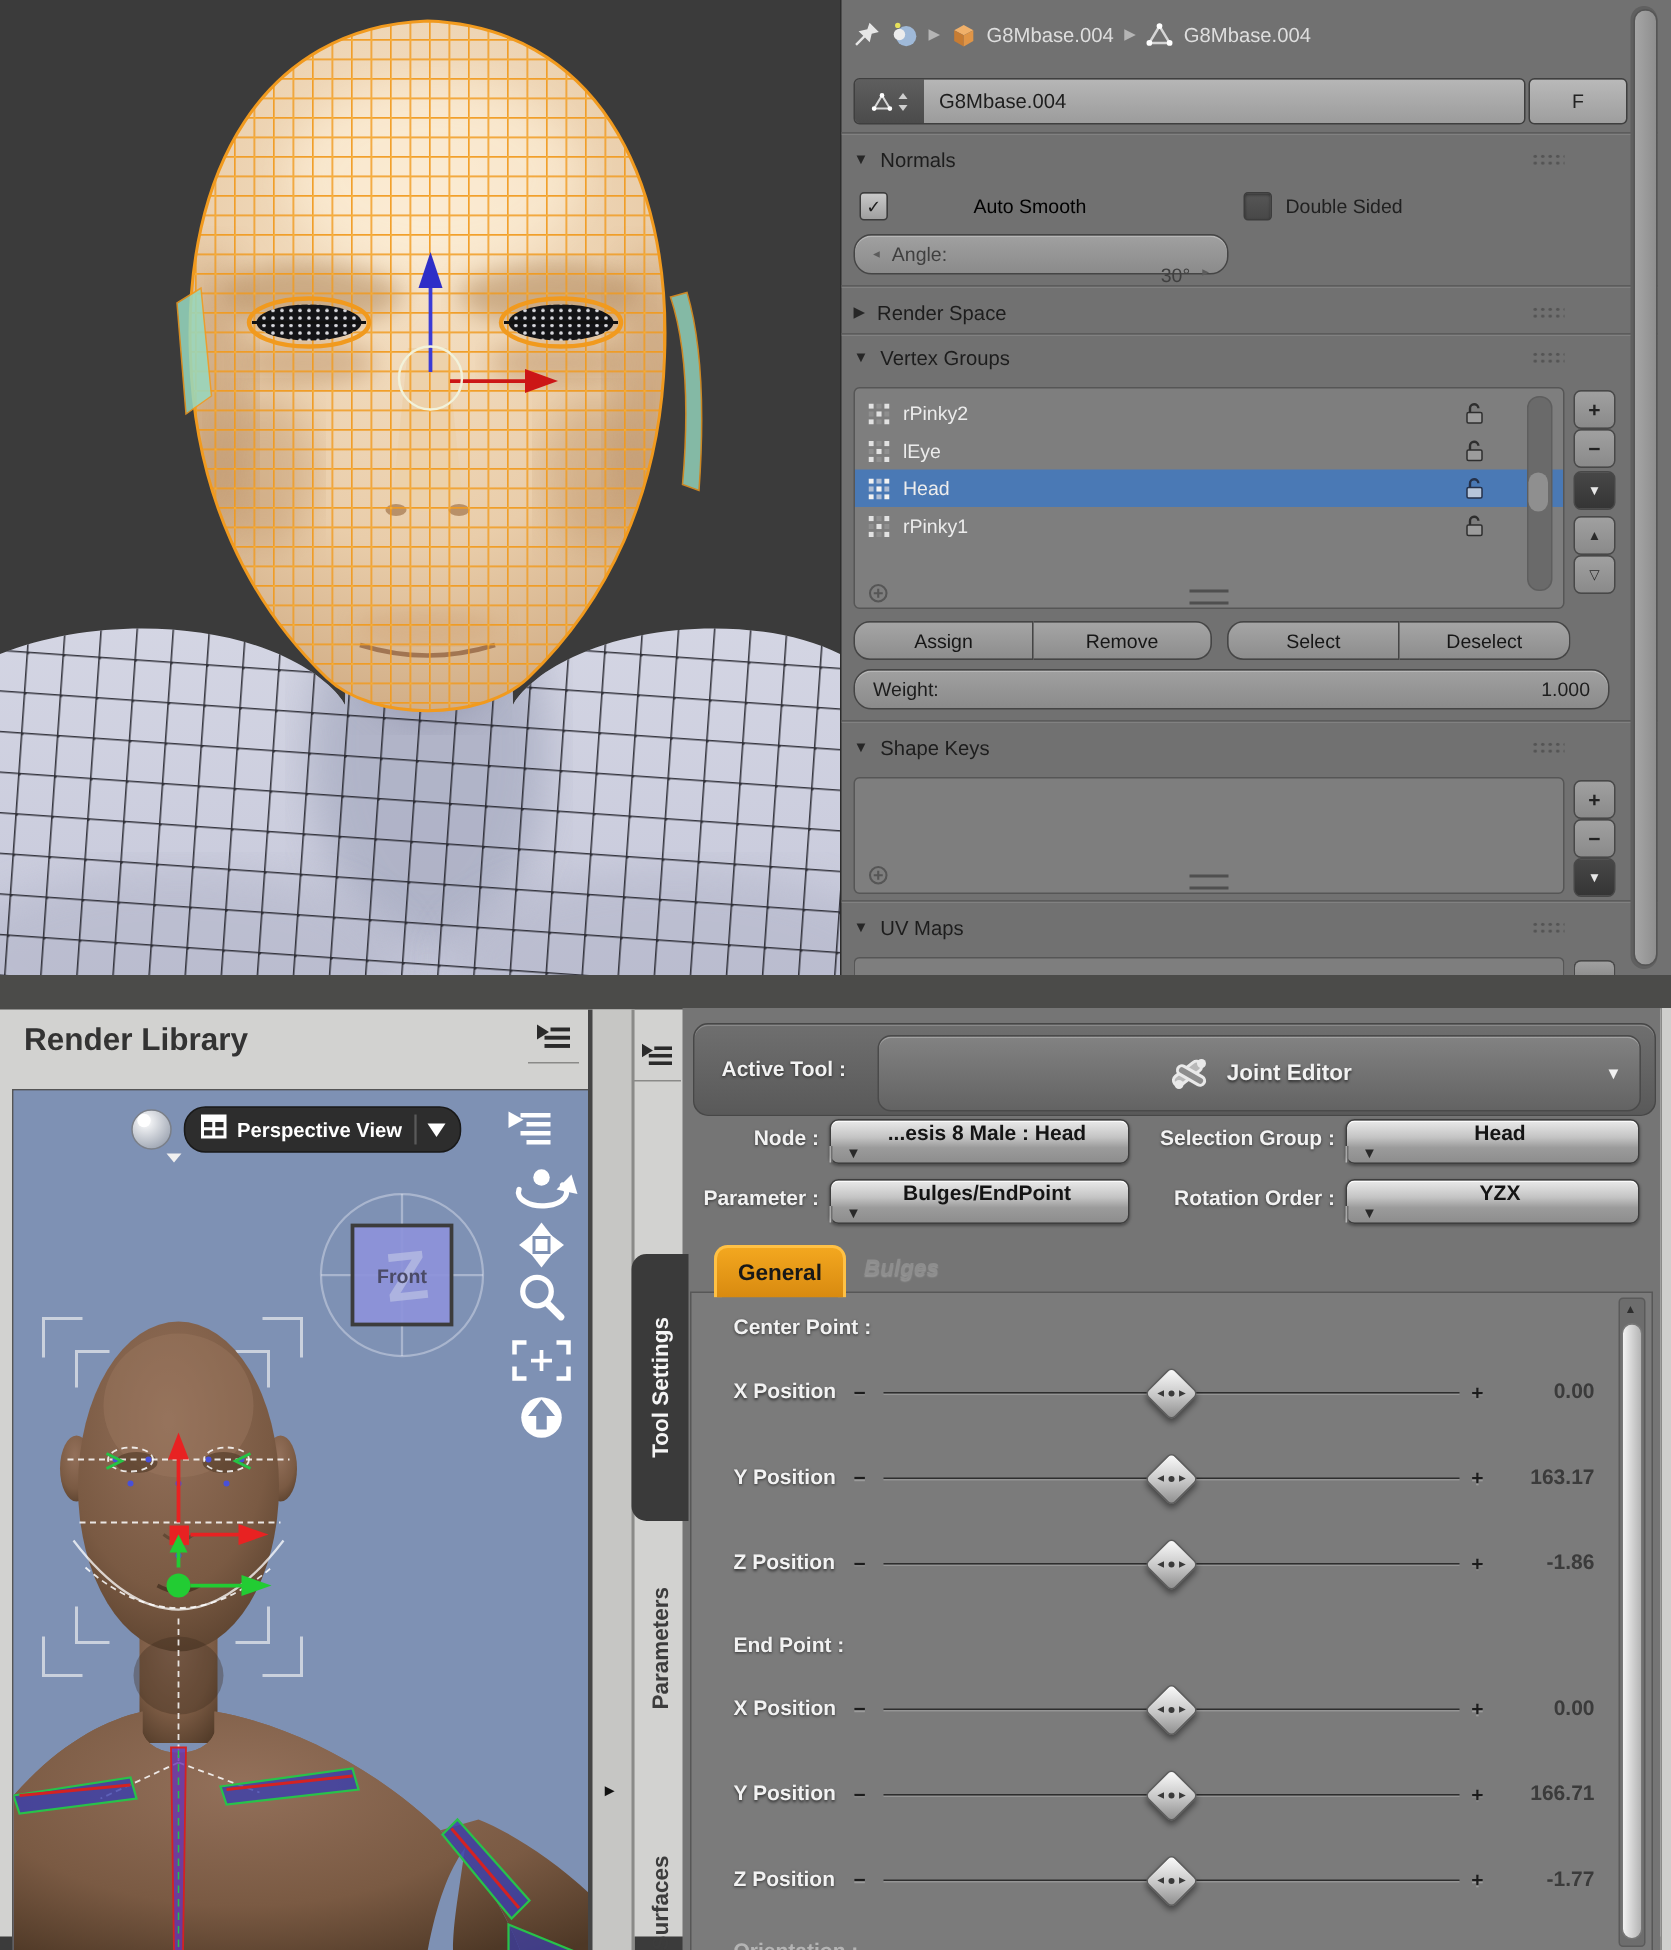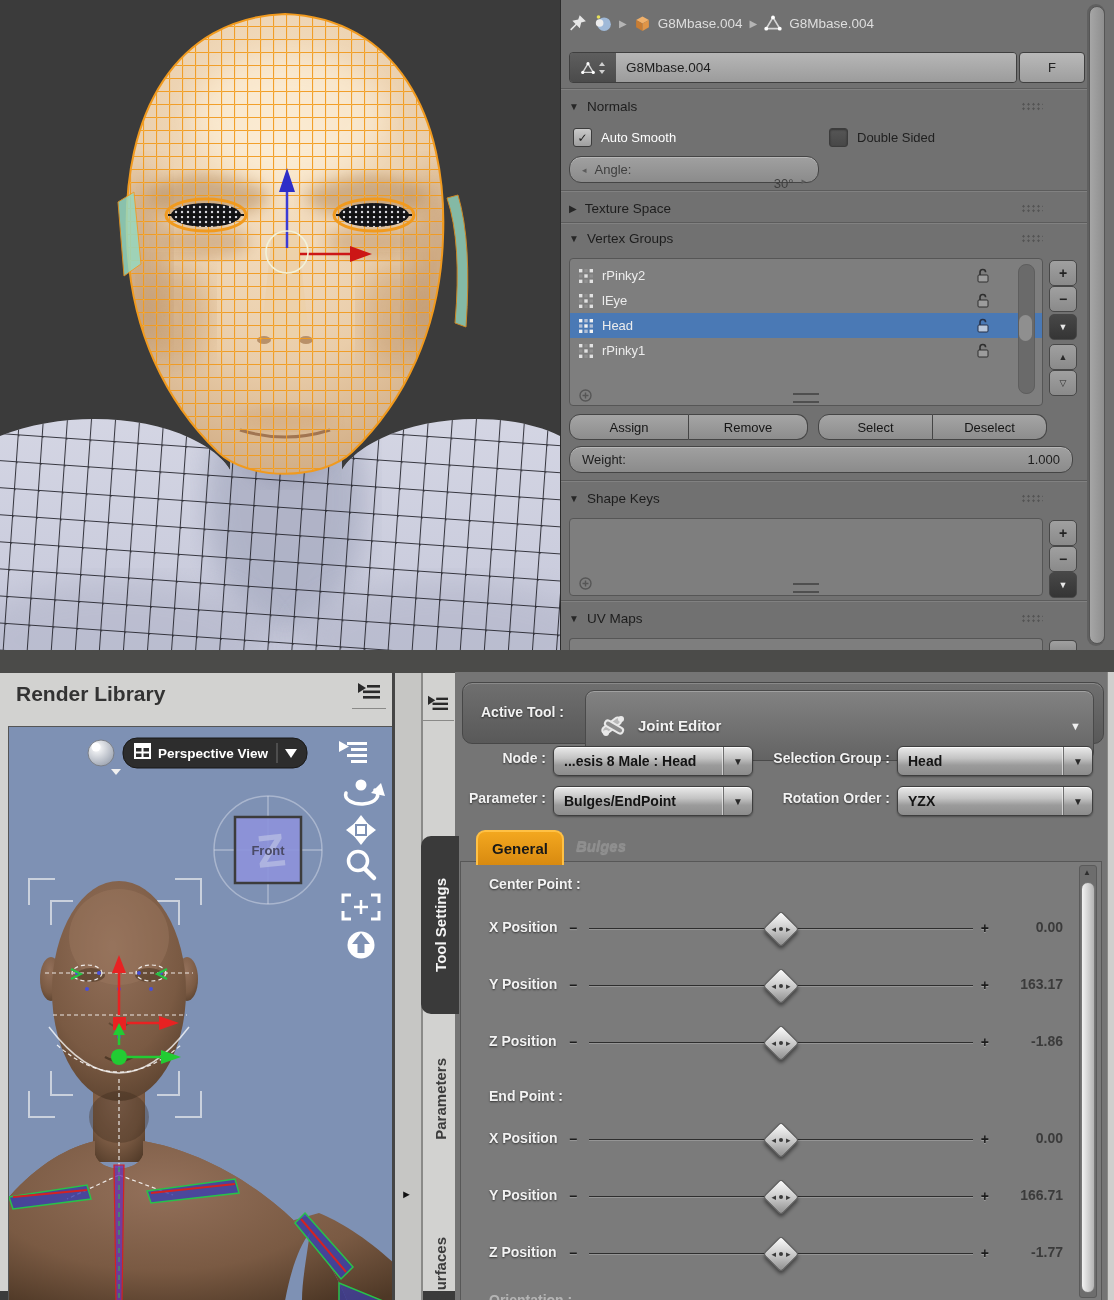--- a/index.html
+++ b/index.html
@@ -264,7 +264,7 @@
     <div class="abs" style="left:12px;top:128px;display:flex;width:500px;">
       <div class="cb-row" style="width:256px;">
         <span class="cb on">✓</span>
-        <span style="color:#ffffff;">Auto Smooth</span>
+        <span style="color:#000000;margin-left:48px;">Auto Smooth</span>
       </div>
       <div class="cb-row">
         <span class="cb off"></span>

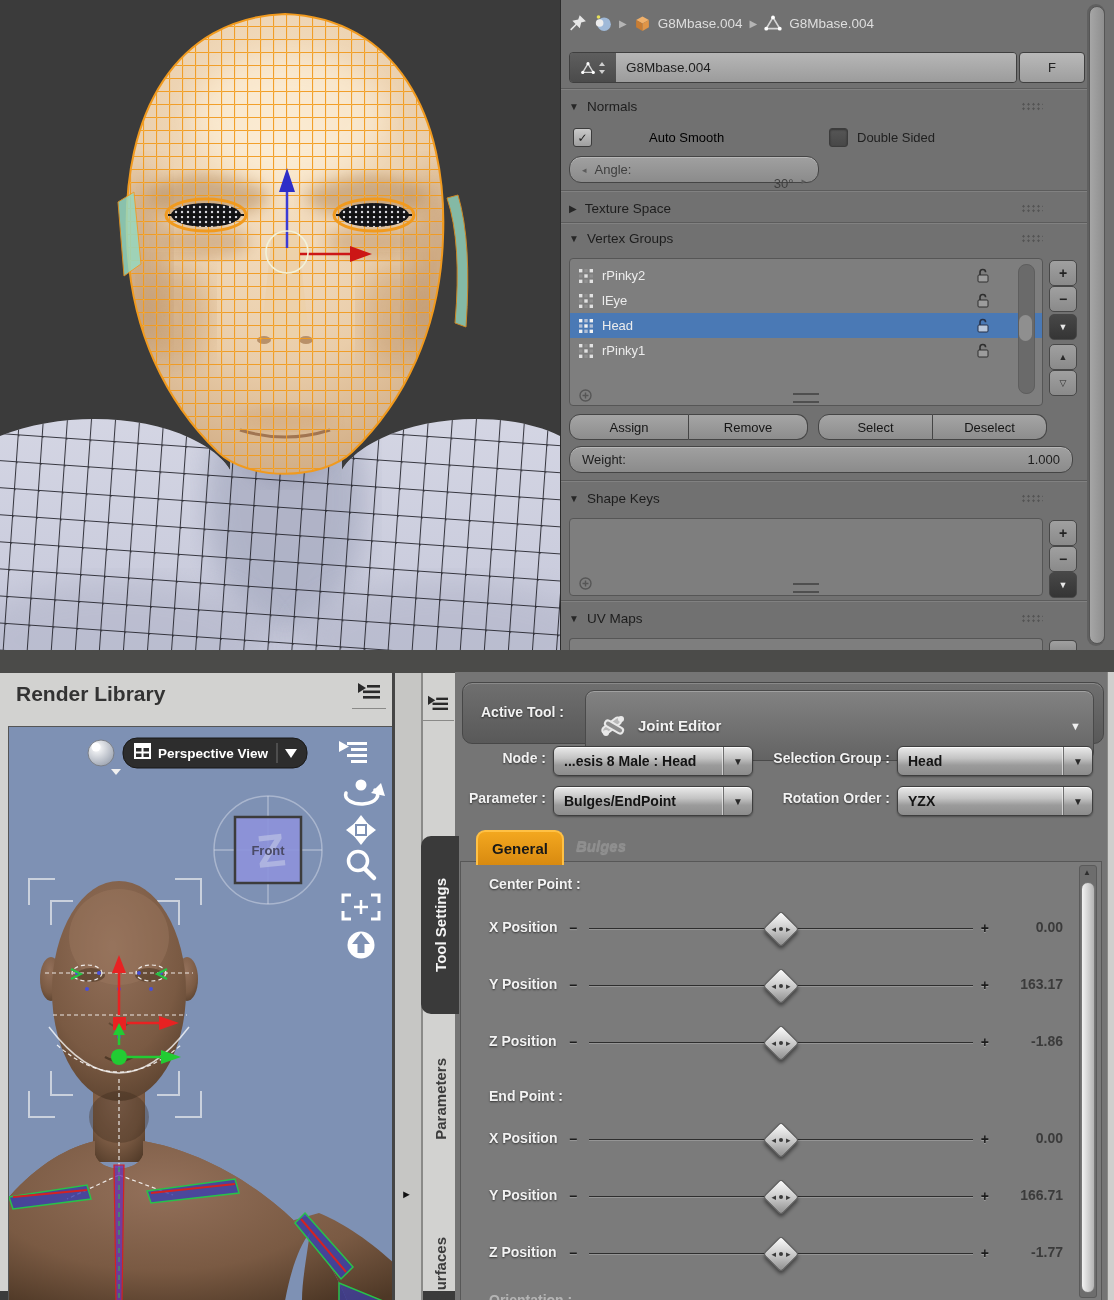--- a/index.html
+++ b/index.html
@@ -285,7 +285,7 @@
     <div class="abs bl-sep" style="top:190px;"></div>
     <div class="abs bl-hdr" style="top:196px;">
       <span class="tri">▶</span>
-      <span>Texture Space</span>
+      <span>Render Space</span>
       <span class="drag-dots" style="right:36px;"></span>
     </div>
     <div class="abs bl-sep" style="top:222px;"></div>

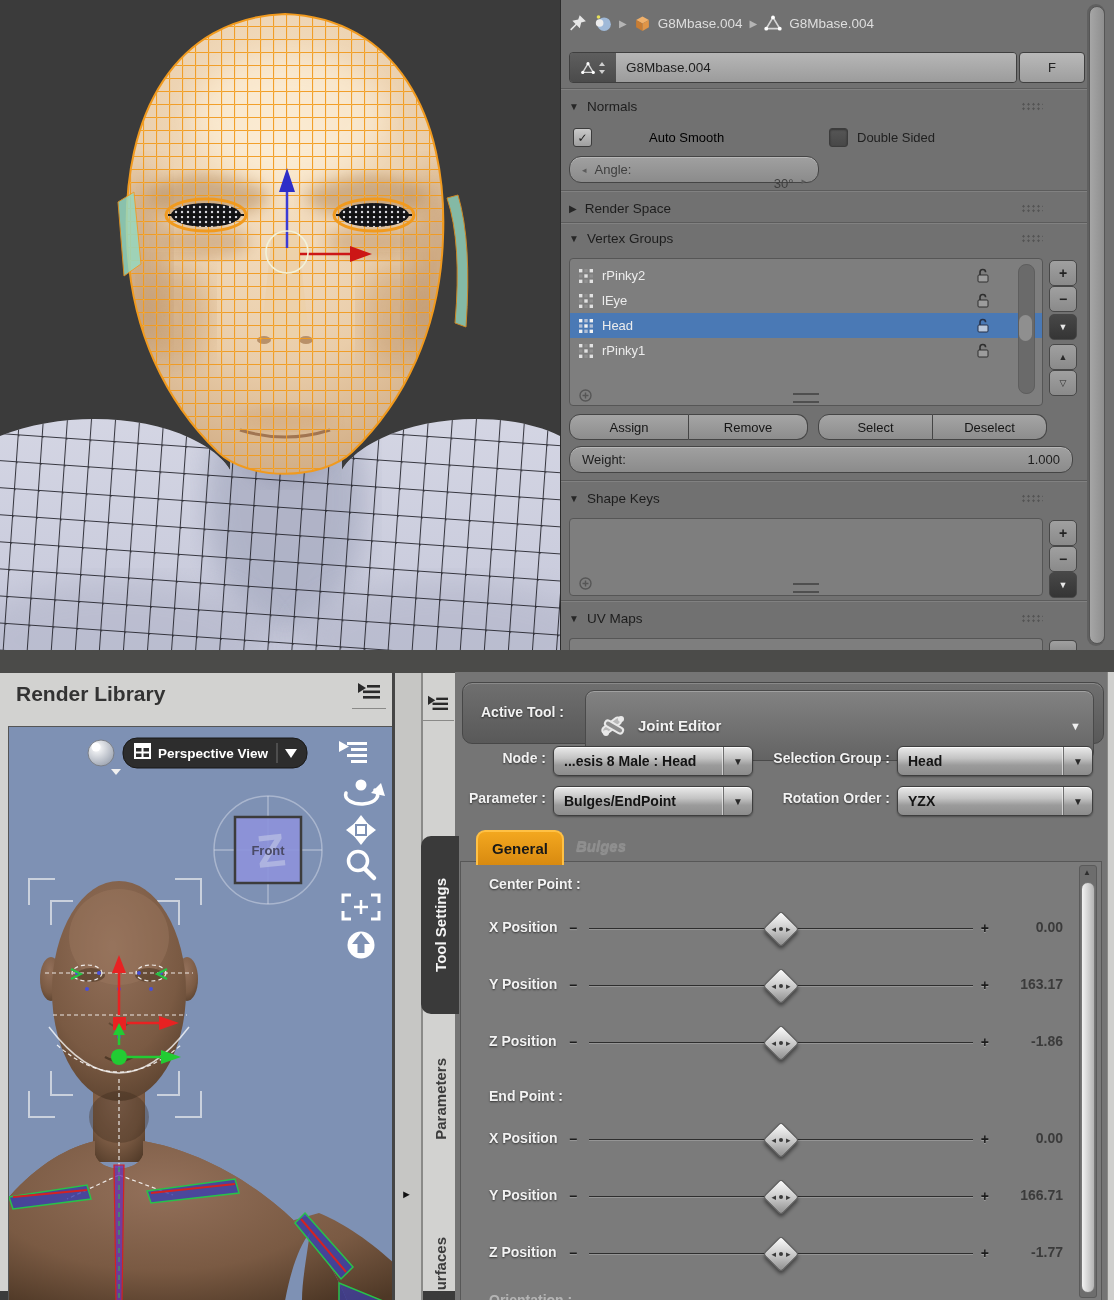--- a/index.html
+++ b/index.html
@@ -72,7 +72,7 @@
   .daz-label{color:#f2f2f2;font-weight:bold;font-size:14px;text-shadow:0 1px 2px rgba(0,0,0,.6);}
   .at-dd{position:absolute;left:122px;top:7px;right:9px;height:45px;border:1px solid #4a4a4a;border-radius:9px;
       background:linear-gradient(#828282,#636363);box-shadow:inset 0 1px 0 rgba(255,255,255,.25);
-      display:flex;align-items:center;gap:10px;padding:12px 12px;}
+      display:flex;align-items:center;gap:10px;padding:2px 12px;justify-content:center;}
   .at-dd .car{position:absolute;right:12px;color:#f0f0f0;font-size:11px;}
   .pill{position:absolute;height:28px;border:1px solid #3e3e3e;border-radius:6px;
       background:linear-gradient(#eaeaea 0%,#c4c4c4 40%,#9b9b9b 65%,#8d8d8d 100%);

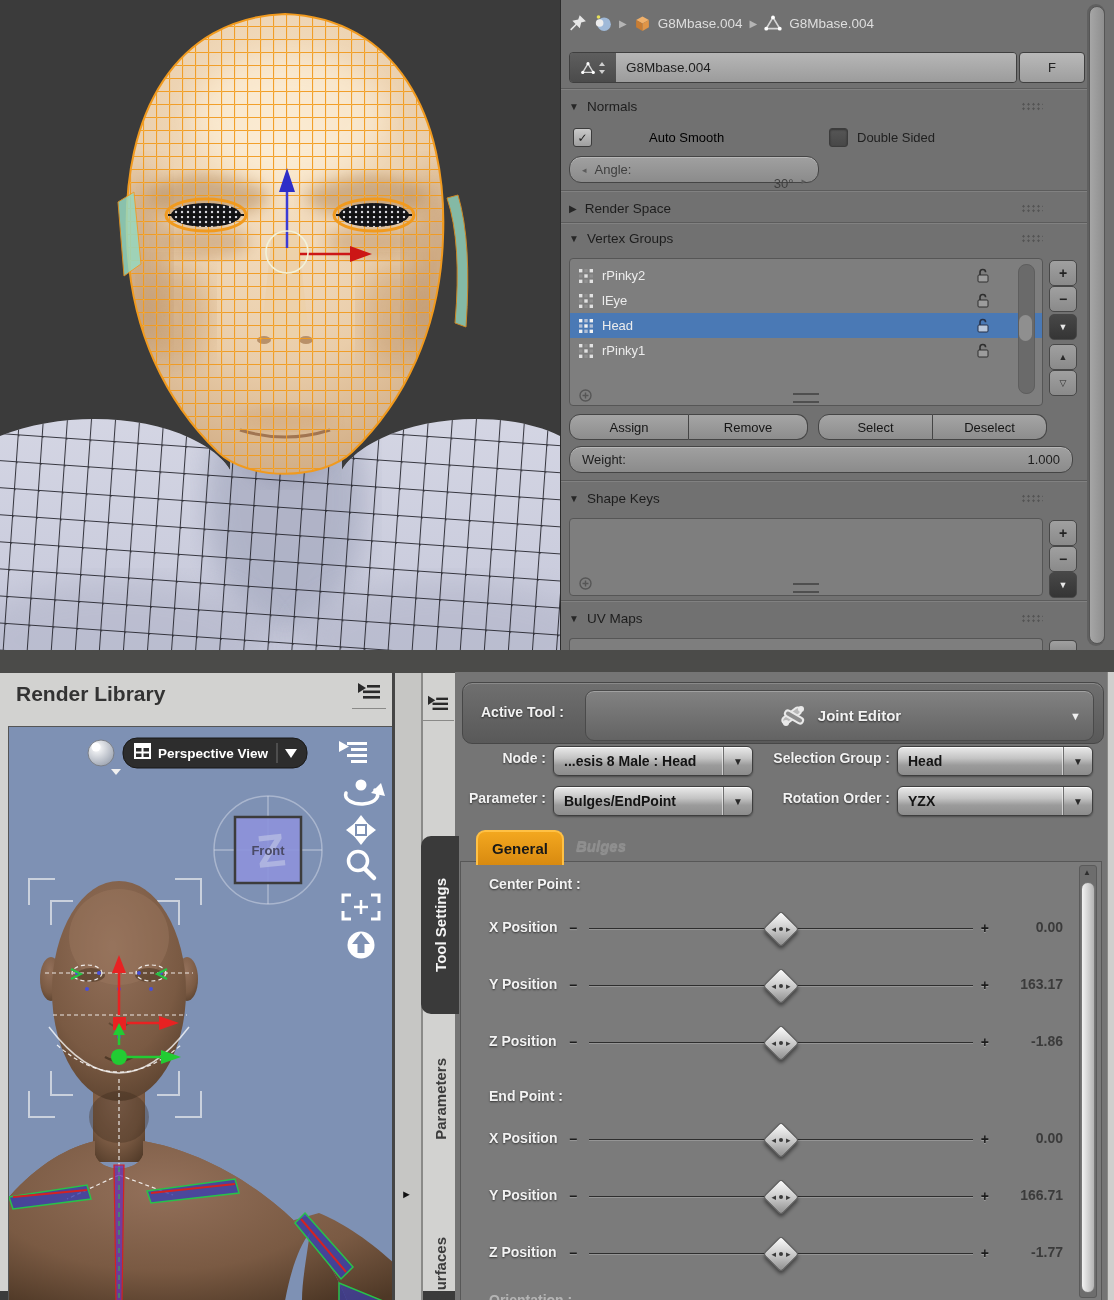--- a/index.html
+++ b/index.html
@@ -77,7 +77,7 @@
   .pill{position:absolute;height:28px;border:1px solid #3e3e3e;border-radius:6px;
       background:linear-gradient(#eaeaea 0%,#c4c4c4 40%,#9b9b9b 65%,#8d8d8d 100%);
       box-shadow:inset 0 1px 0 rgba(255,255,255,.8),0 1px 2px rgba(0,0,0,.35);
-      display:flex;align-items:center;color:#141414;font-weight:bold;font-size:14px;}
+      display:flex;align-items:center;color:#141414;font-weight:bold;font-size:14px;flex-direction:column;}
   .pill .txt{flex:1;padding-left:10px;white-space:nowrap;overflow:hidden;}
   .pill .dd{width:28px;align-self:stretch;border-left:1px solid #6f6f6f;box-shadow:-1px 0 0 rgba(255,255,255,.55);
       display:flex;align-items:center;justify-content:center;color:#2a2a2a;font-size:10px;}

